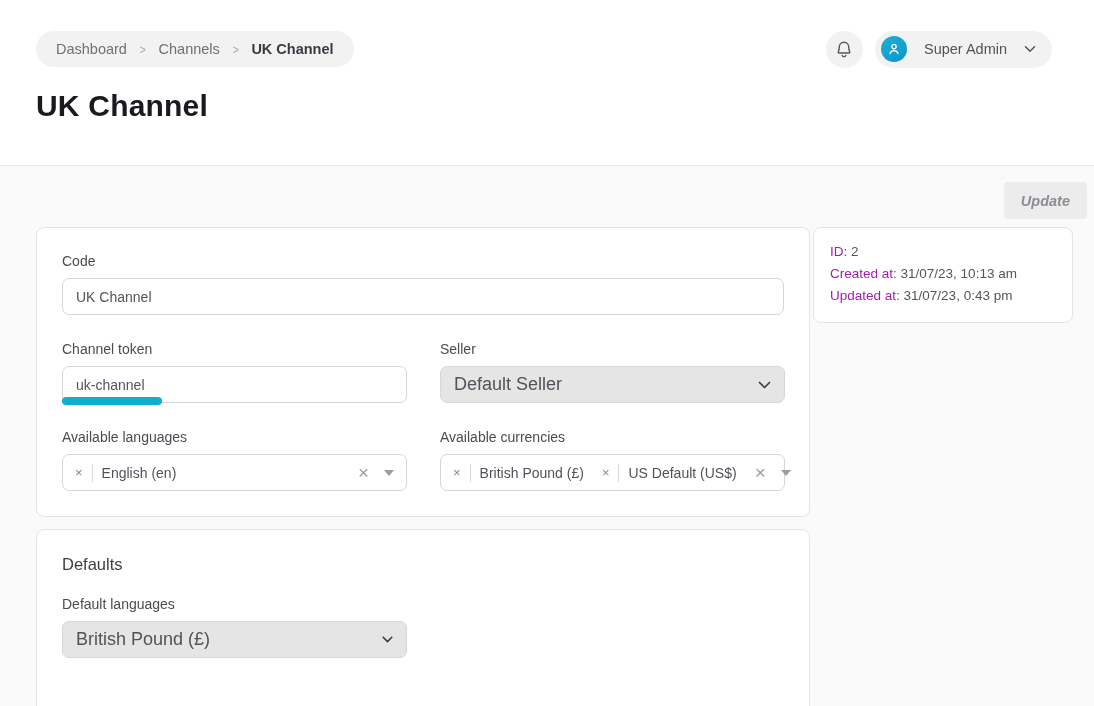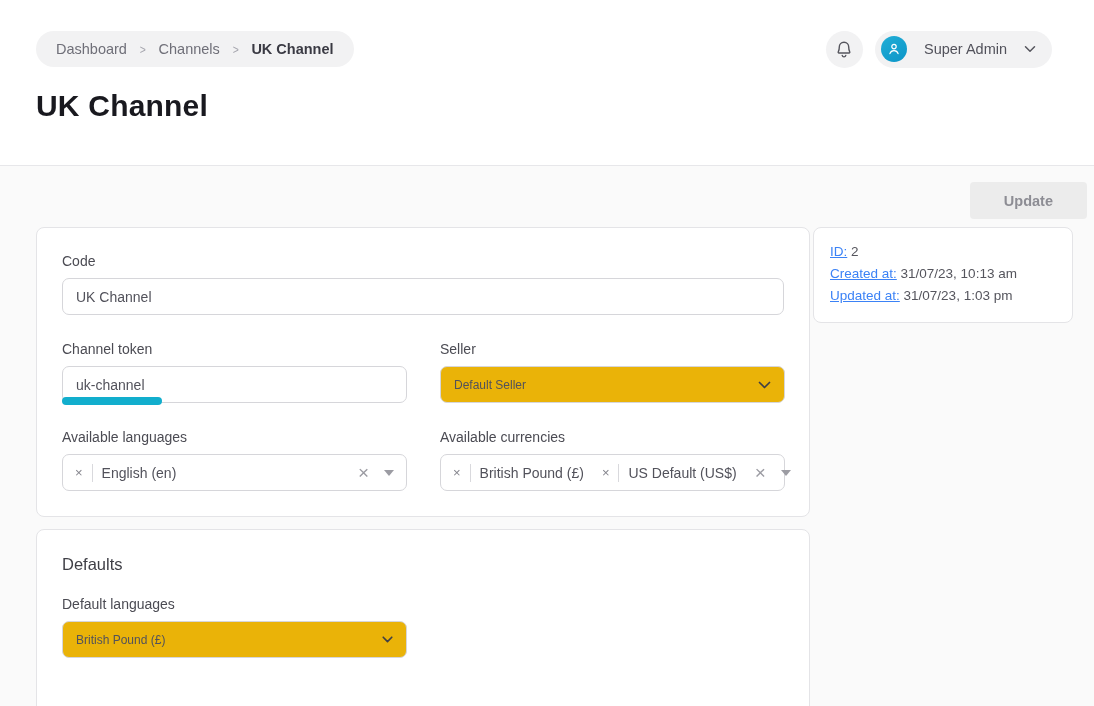--- a/index.html
+++ b/index.html
@@ -48,8 +48,9 @@
   .update-row { display: flex; justify-content: flex-end; padding-right: 7px; }
   .update-btn {
     background: #ececec; color: #8d8d94; font-weight: 600; font-size: 14.5px;
-    border: none; border-radius: 4px; padding: 0 34px; height: 37px; cursor: pointer;
-    font-family: "Liberation Sans", sans-serif;
+    border: none; border-radius: 4px; padding: 0 17px; height: 37px; cursor: pointer;
+    font-family: "Liberation Sans", sans-serif;
+    font-style: italic;
   }
   .main-row { display: flex; align-items: flex-start; margin: 8px 9px 0 36px; gap: 3px; }
   .card { background: #ffffff; border: 1px solid #e4e4e7; border-radius: 8px; }

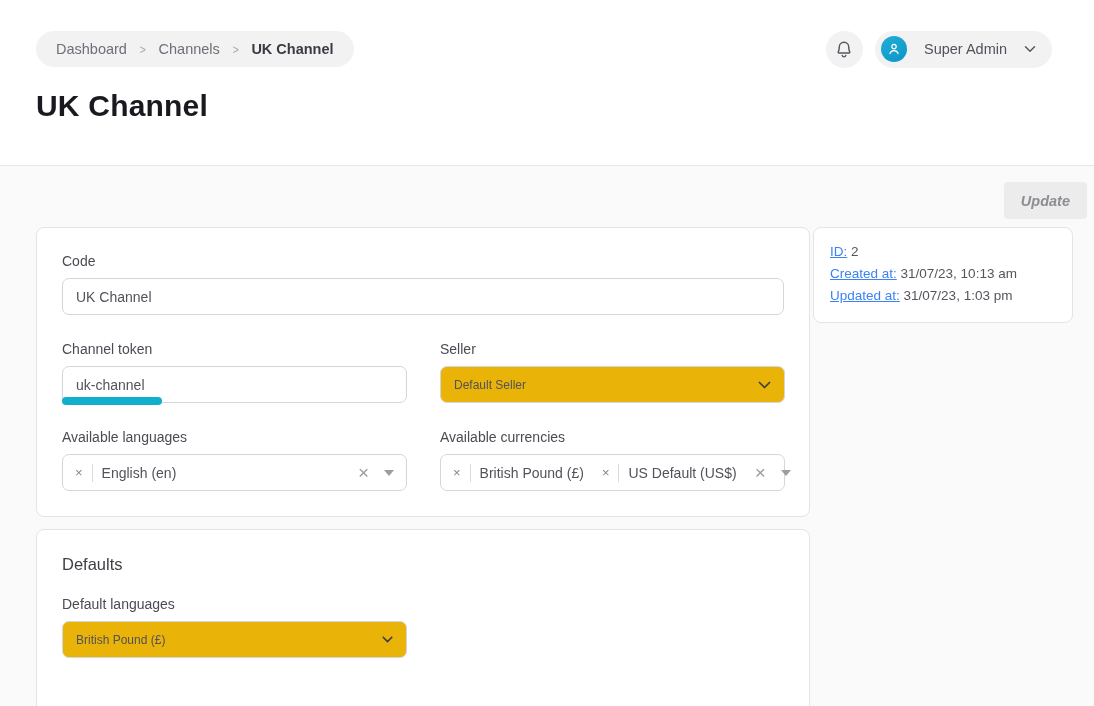--- a/index.html
+++ b/index.html
@@ -90,7 +90,7 @@
   }
   
   .meta-card { width: 260px; padding: 13px 16px 15px 16px; font-size: 13.5px; line-height: 22px; }
-  .meta-label { color: #3b82f6; text-decoration: underline; }
+  .meta-label { color: #a21caf; }
   .meta-value { color: #55555d; }
   
   .defaults-card { margin: 12px 9px 0 36px; width: 774px; padding: 25px; height: 190px; }

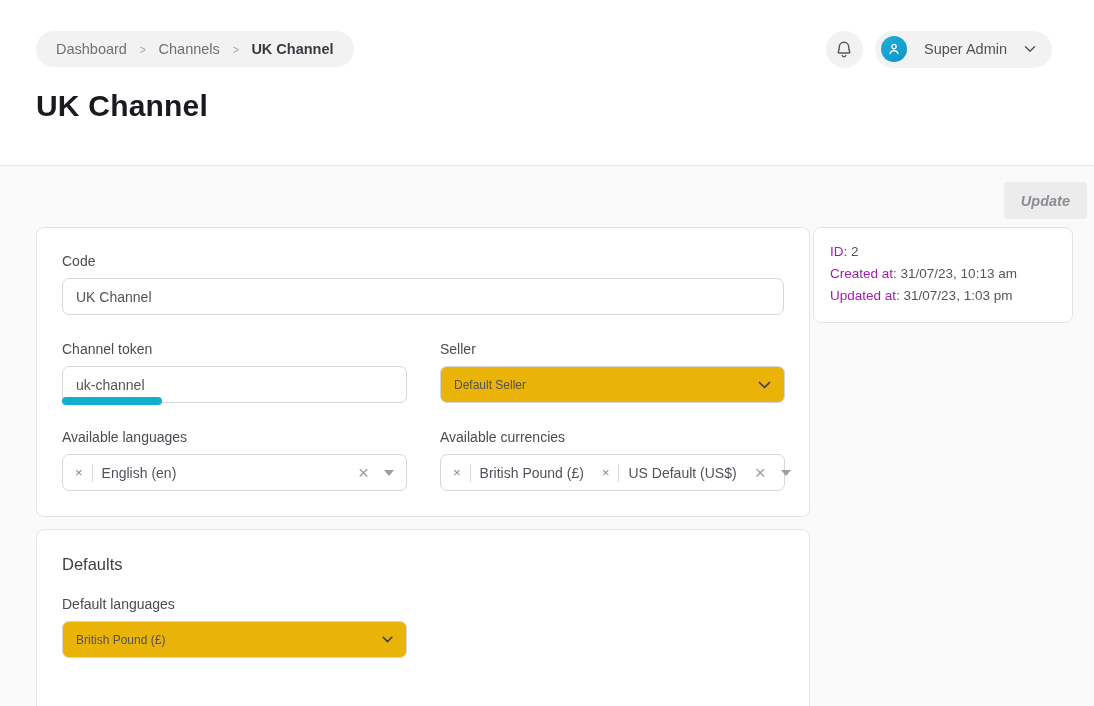--- a/index.html
+++ b/index.html
@@ -225,7 +225,7 @@
         </div>
         <div>
           <span class="meta-label">Updated at:</span>
-          <span class="meta-value">31/07/23, 1:03 pm</span>
+          <span class="meta-value">31/07/23, 0:43 pm</span>
         </div>
       </aside>
 

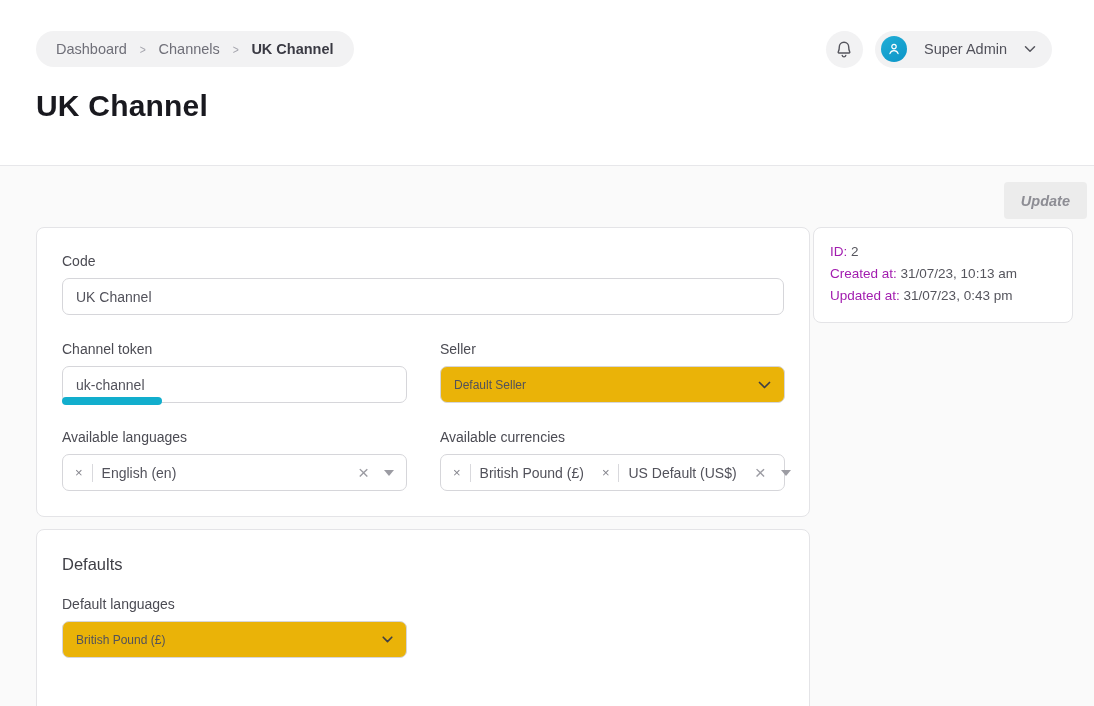--- a/index.html
+++ b/index.html
@@ -70,9 +70,9 @@
     border-radius: 4px; background: #12aecd;
   }
   .select {
-    height: 37px; border: 1px solid #d6d6da; border-radius: 7px; background: #eab308;
+    height: 37px; border: 1px solid #d6d6da; border-radius: 7px; background: #e5e5e5;
     display: flex; align-items: center; justify-content: space-between;
-    padding: 0 13px; font-size: 12px; color: #52525b; cursor: pointer;
+    padding: 0 13px; font-size: 18px; color: #52525b; cursor: pointer;
   }
   .multiselect {
     height: 37px; border: 1px solid #d6d6da; border-radius: 7px; background: #fff;

